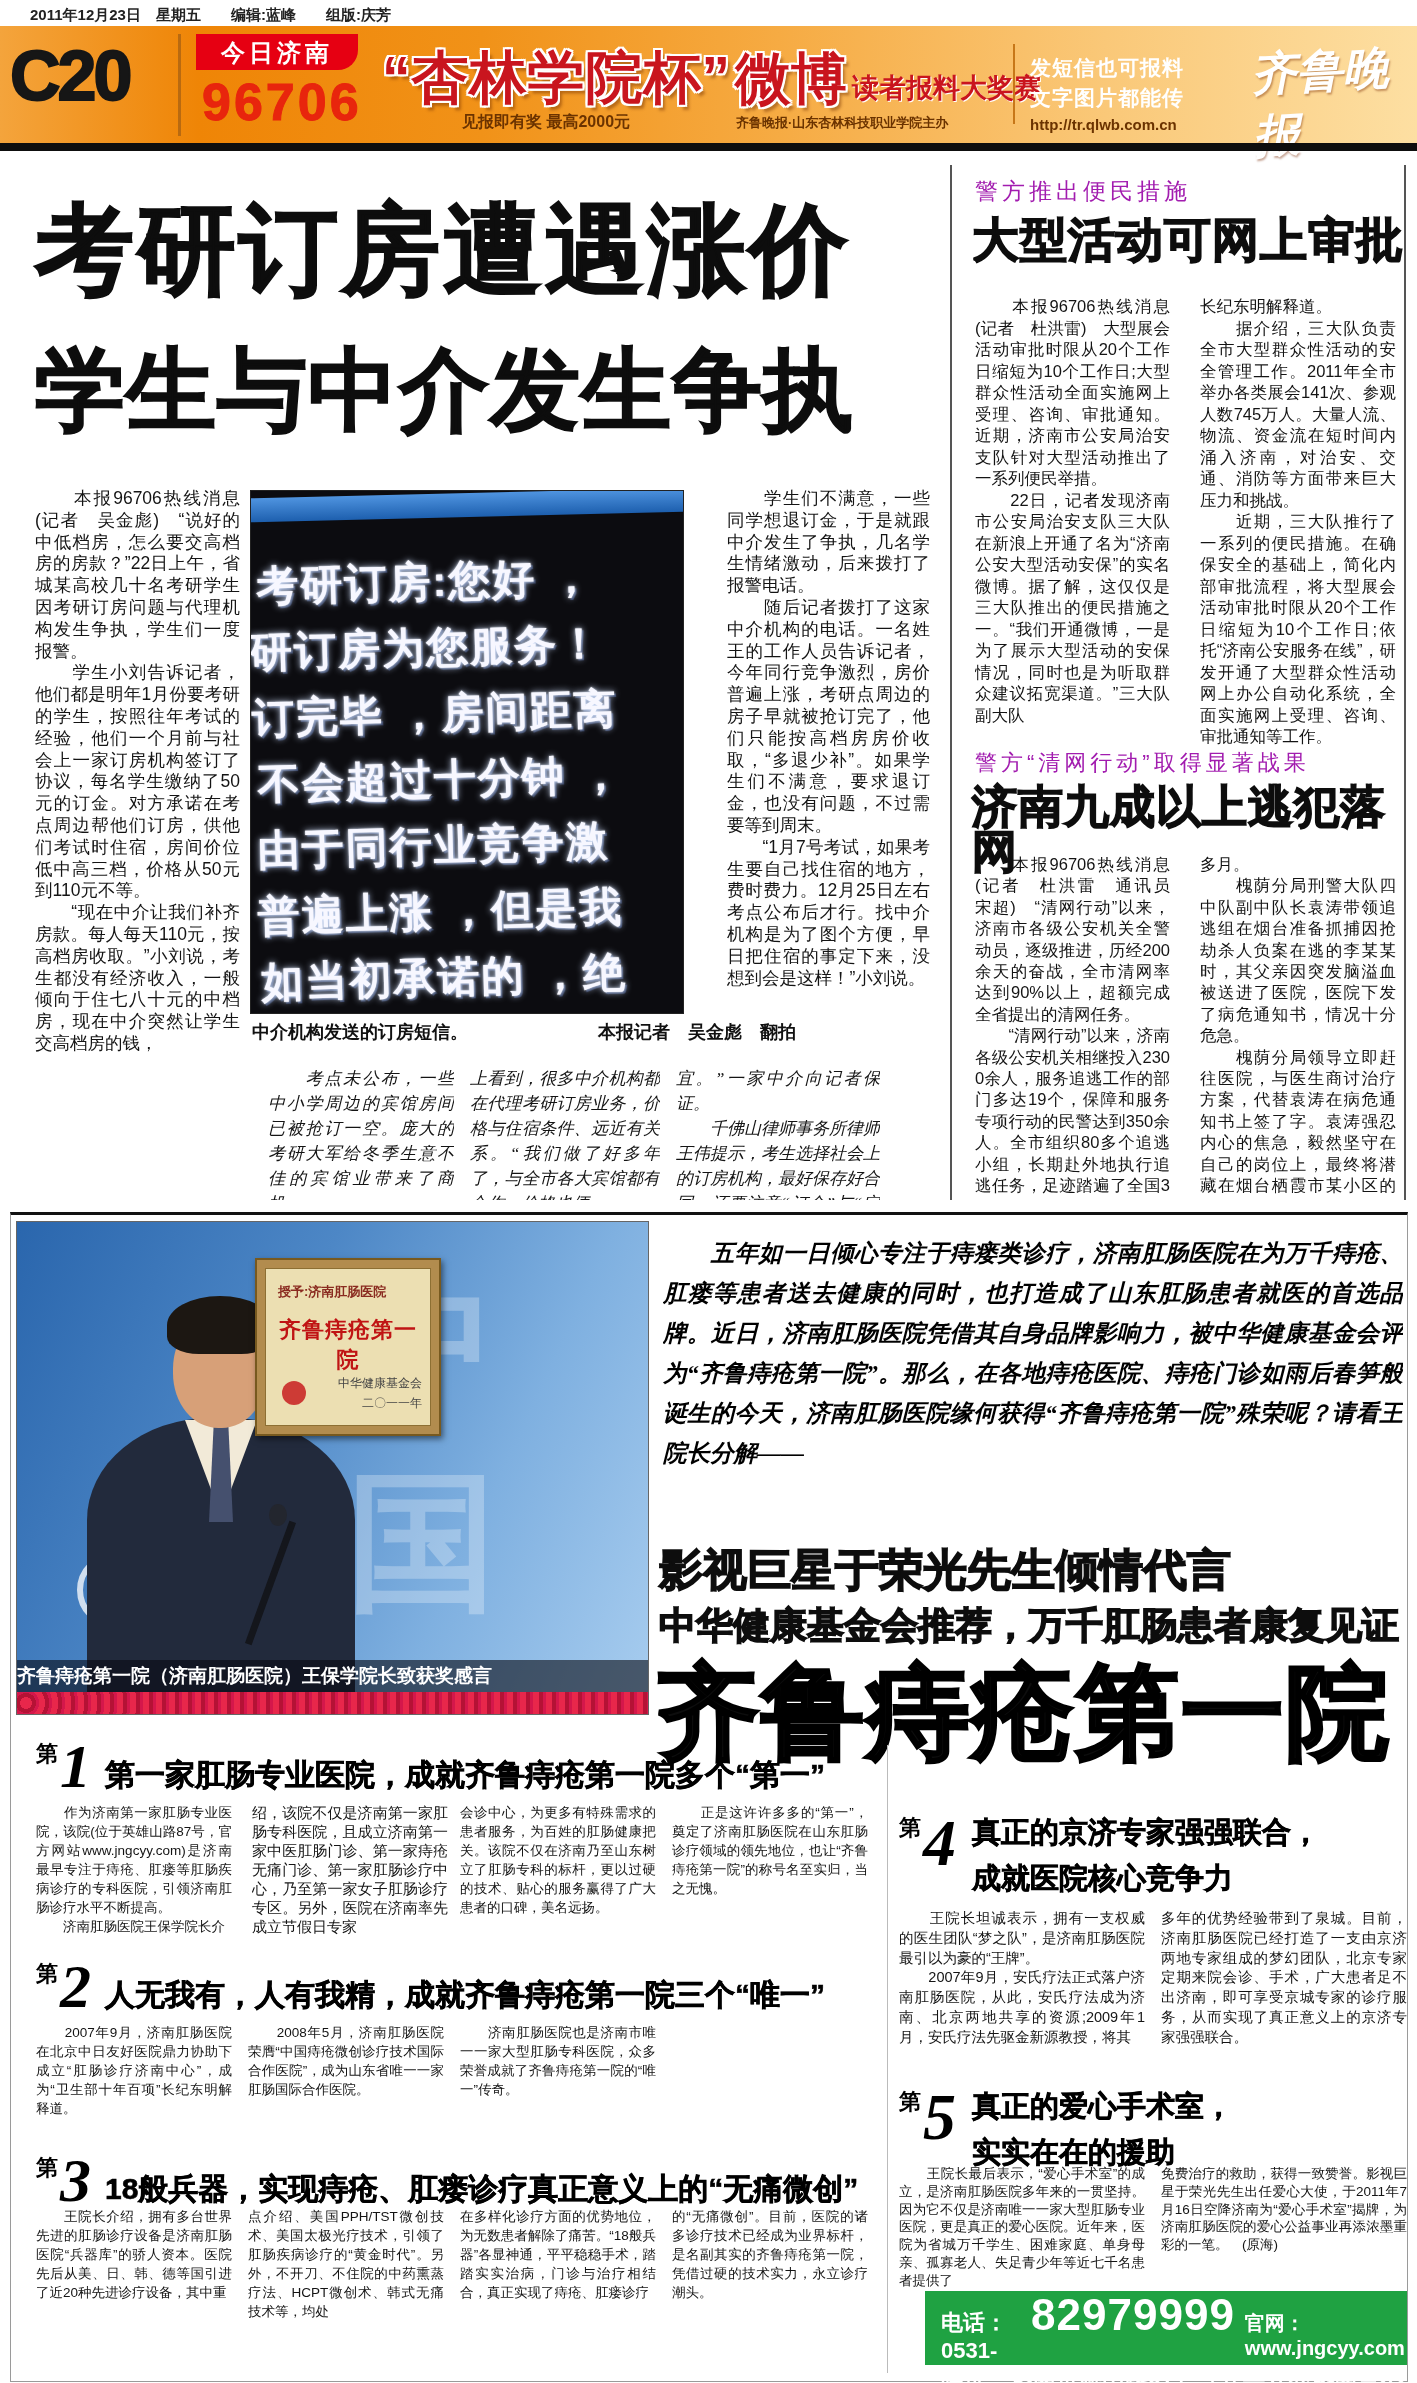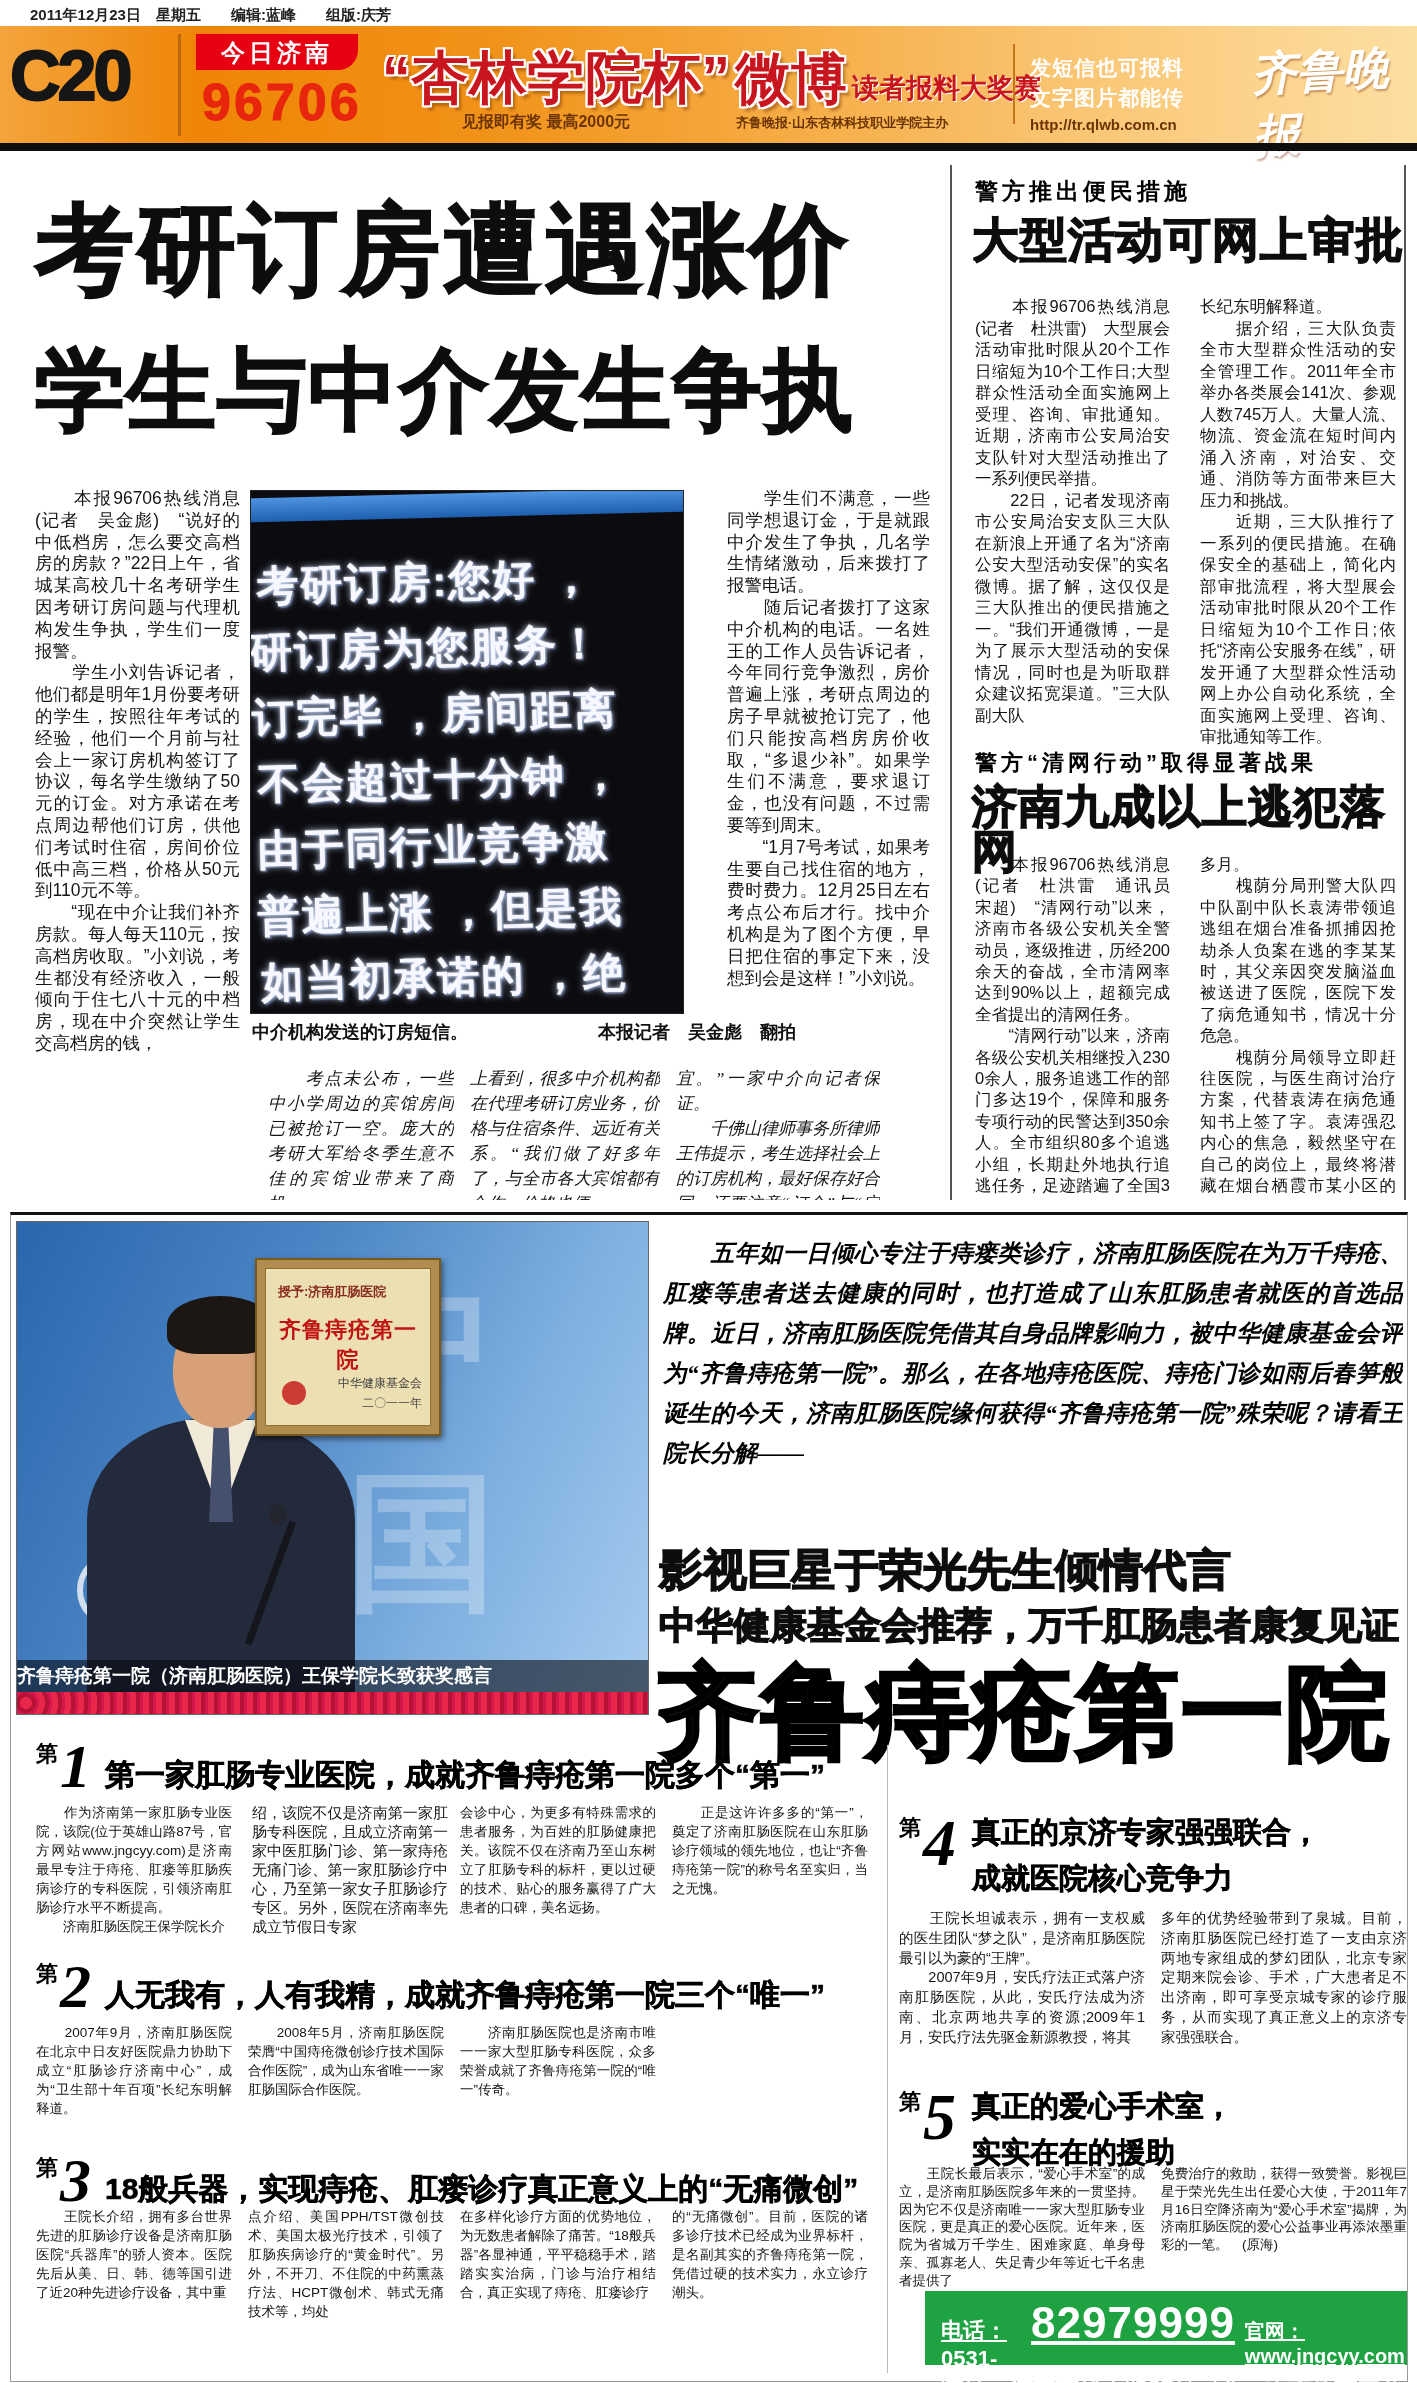--- a/index.html
+++ b/index.html
@@ -7,7 +7,7 @@
         font-family:"Liberation Sans",sans-serif;overflow:hidden;margin:0 auto;}
   .abs{position:absolute;}
   .jt{text-align:justify;white-space:pre-wrap;word-break:break-all;overflow:hidden;color:#141414;}
-  .kicker{color:#000000;letter-spacing:4px;font-weight:700;}
+  .kicker{color:#a21caf;letter-spacing:4px;font-weight:400;}
   .blackline{background:#0e0e0e;}
   .hd{font-weight:900;color:#0d0d0d;line-height:1;-webkit-text-stroke:1.5px #0d0d0d;}
   

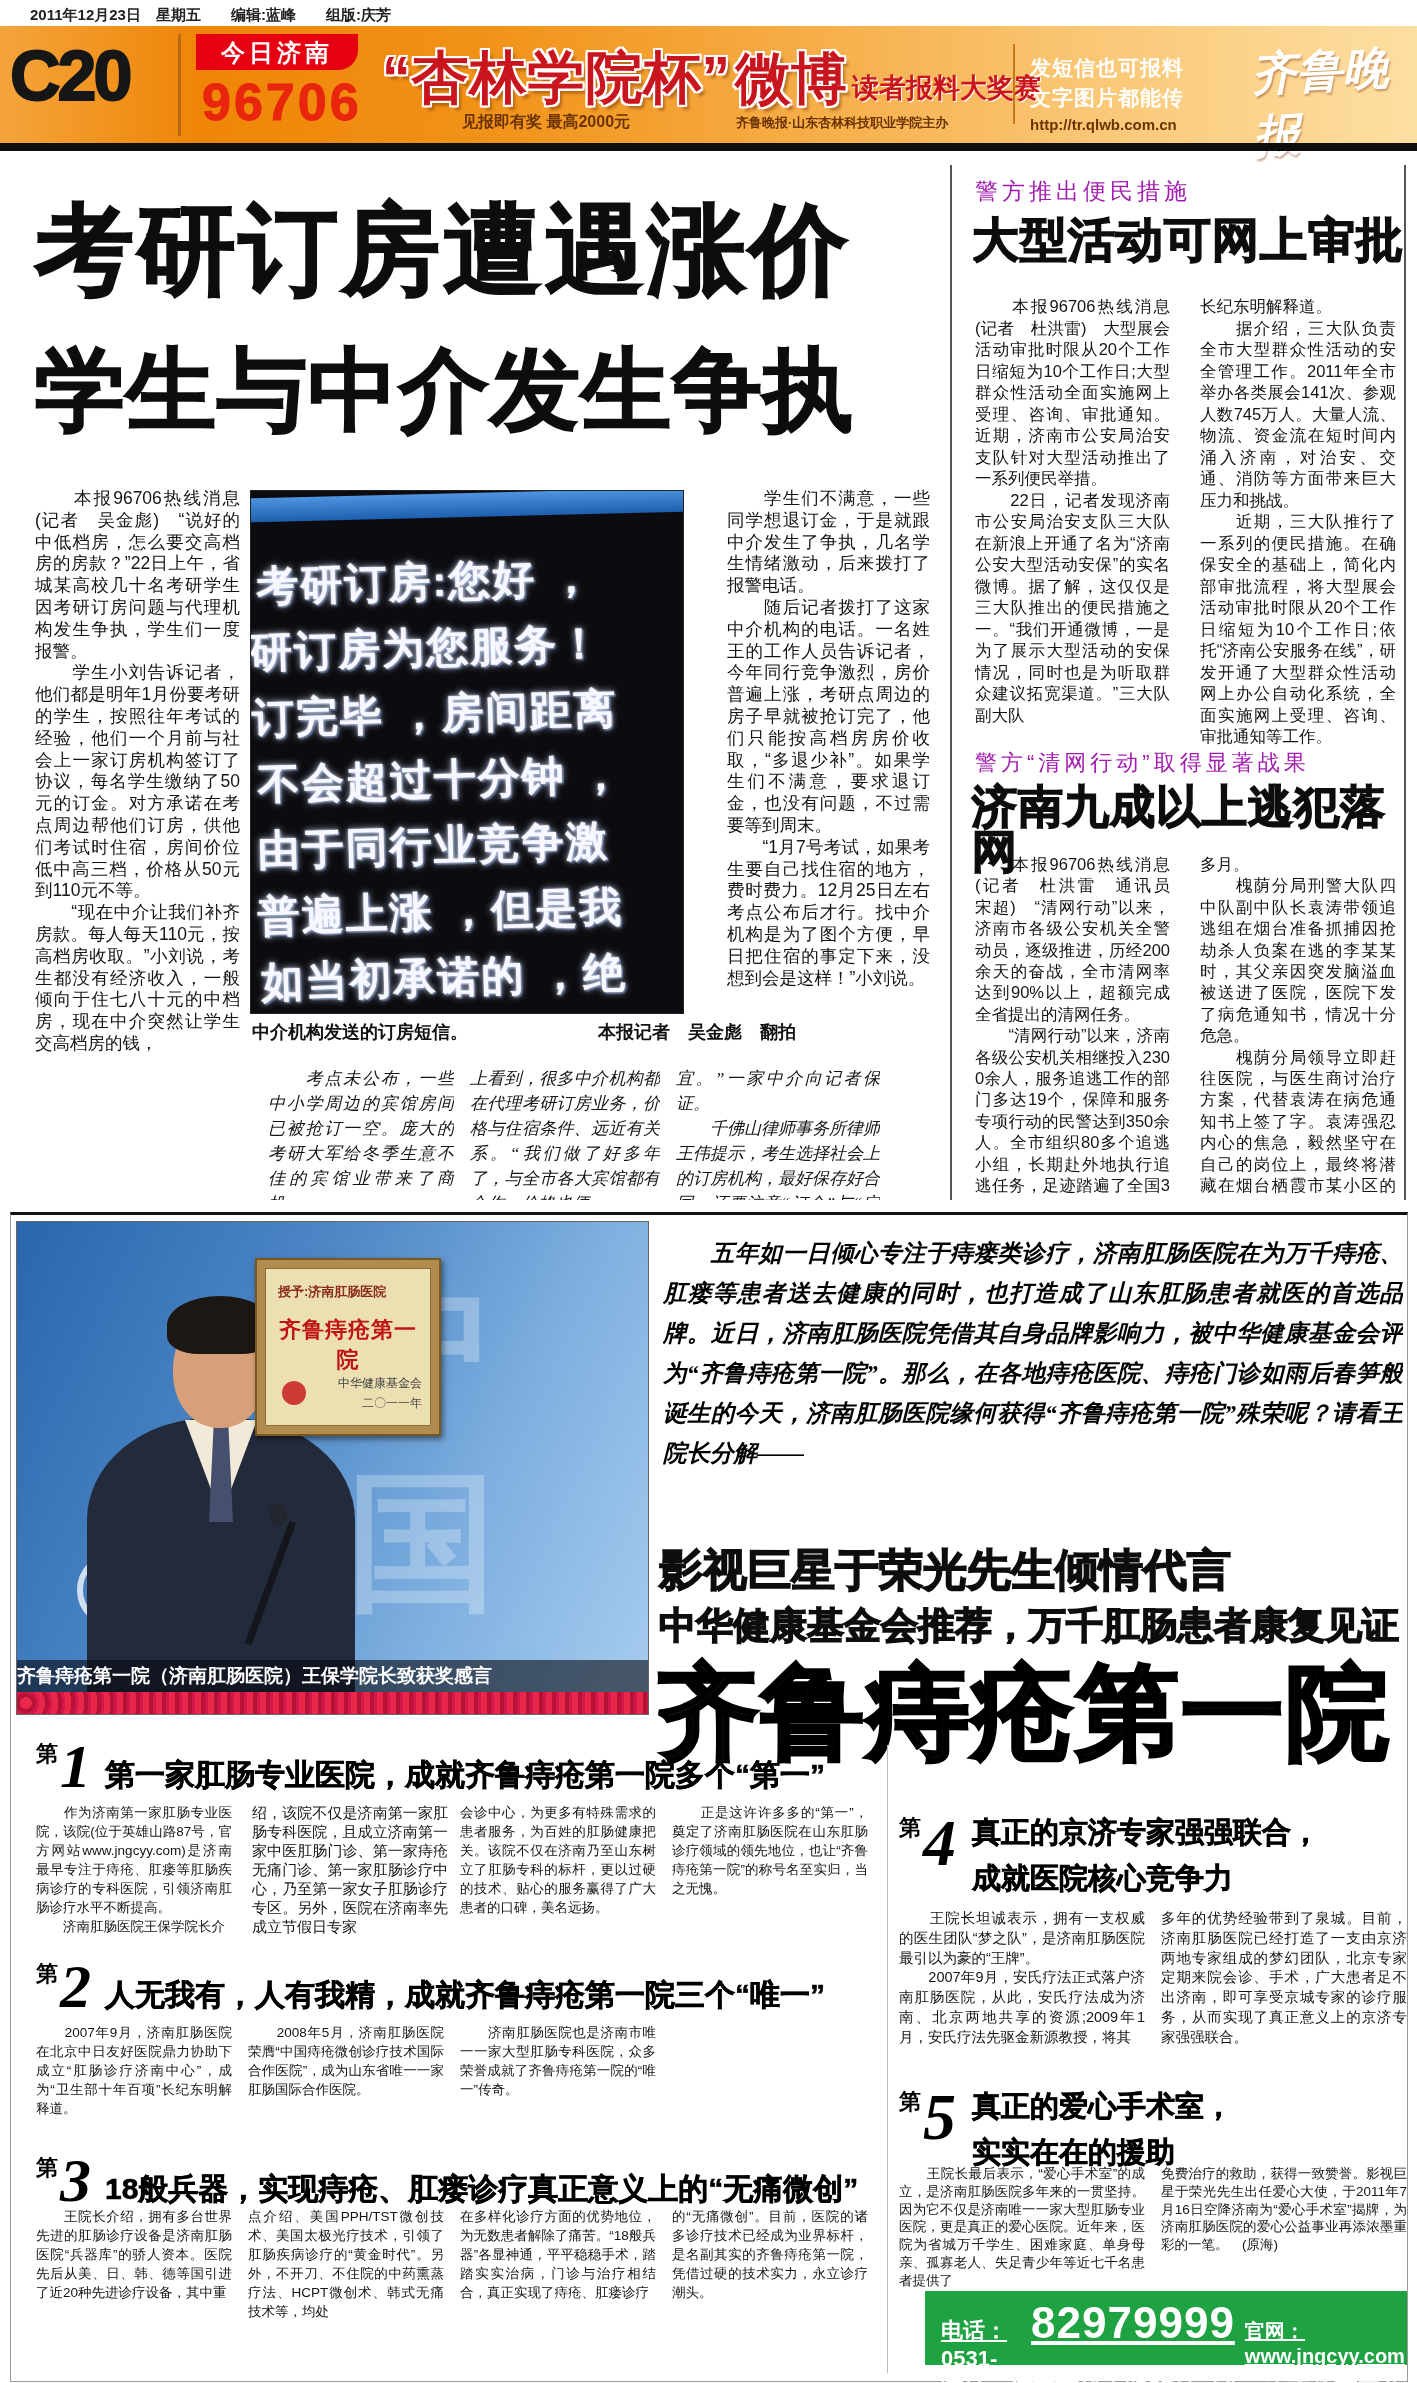--- a/index.html
+++ b/index.html
@@ -210,7 +210,7 @@
     <div class="abs jt" style="left:888px;top:950px;width:246px;height:122px;font-size:13.5px;line-height:17.8px;">　　王院长最后表示，“爱心手术室”的成立，是济南肛肠医院多年来的一贯坚持。因为它不仅是济南唯一一家大型肛肠专业医院，更是真正的爱心医院。近年来，医院为省城万千学生、困难家庭、单身母亲、孤寡老人、失足青少年等近七千名患者提供了</div>
     <div class="abs jt" style="left:1150px;top:950px;width:246px;height:122px;font-size:13.5px;line-height:17.8px;">免费治疗的救助，获得一致赞誉。影视巨星于荣光先生出任爱心大使，于2011年7月16日空降济南为“爱心手术室”揭牌，为济南肛肠医院的爱心公益事业再添浓墨重彩的一笔。　(原海)</div>
 
-    <div class="abs greenbar" style="left:914px;top:1076px;width:482px;height:74px;box-sizing:border-box;padding:12px 0 0 16px;text-decoration:underline;">
+    <div class="abs greenbar" style="left:914px;top:1076px;width:482px;height:74px;box-sizing:border-box;padding:4px 0 0 16px;">
       <div style="display:flex;align-items:baseline;">
         <span style="font-size:22px;font-weight:700;">电话：0531-</span>
         <span style="font-size:44px;font-weight:900;letter-spacing:1px;line-height:.9;">82979999</span>

